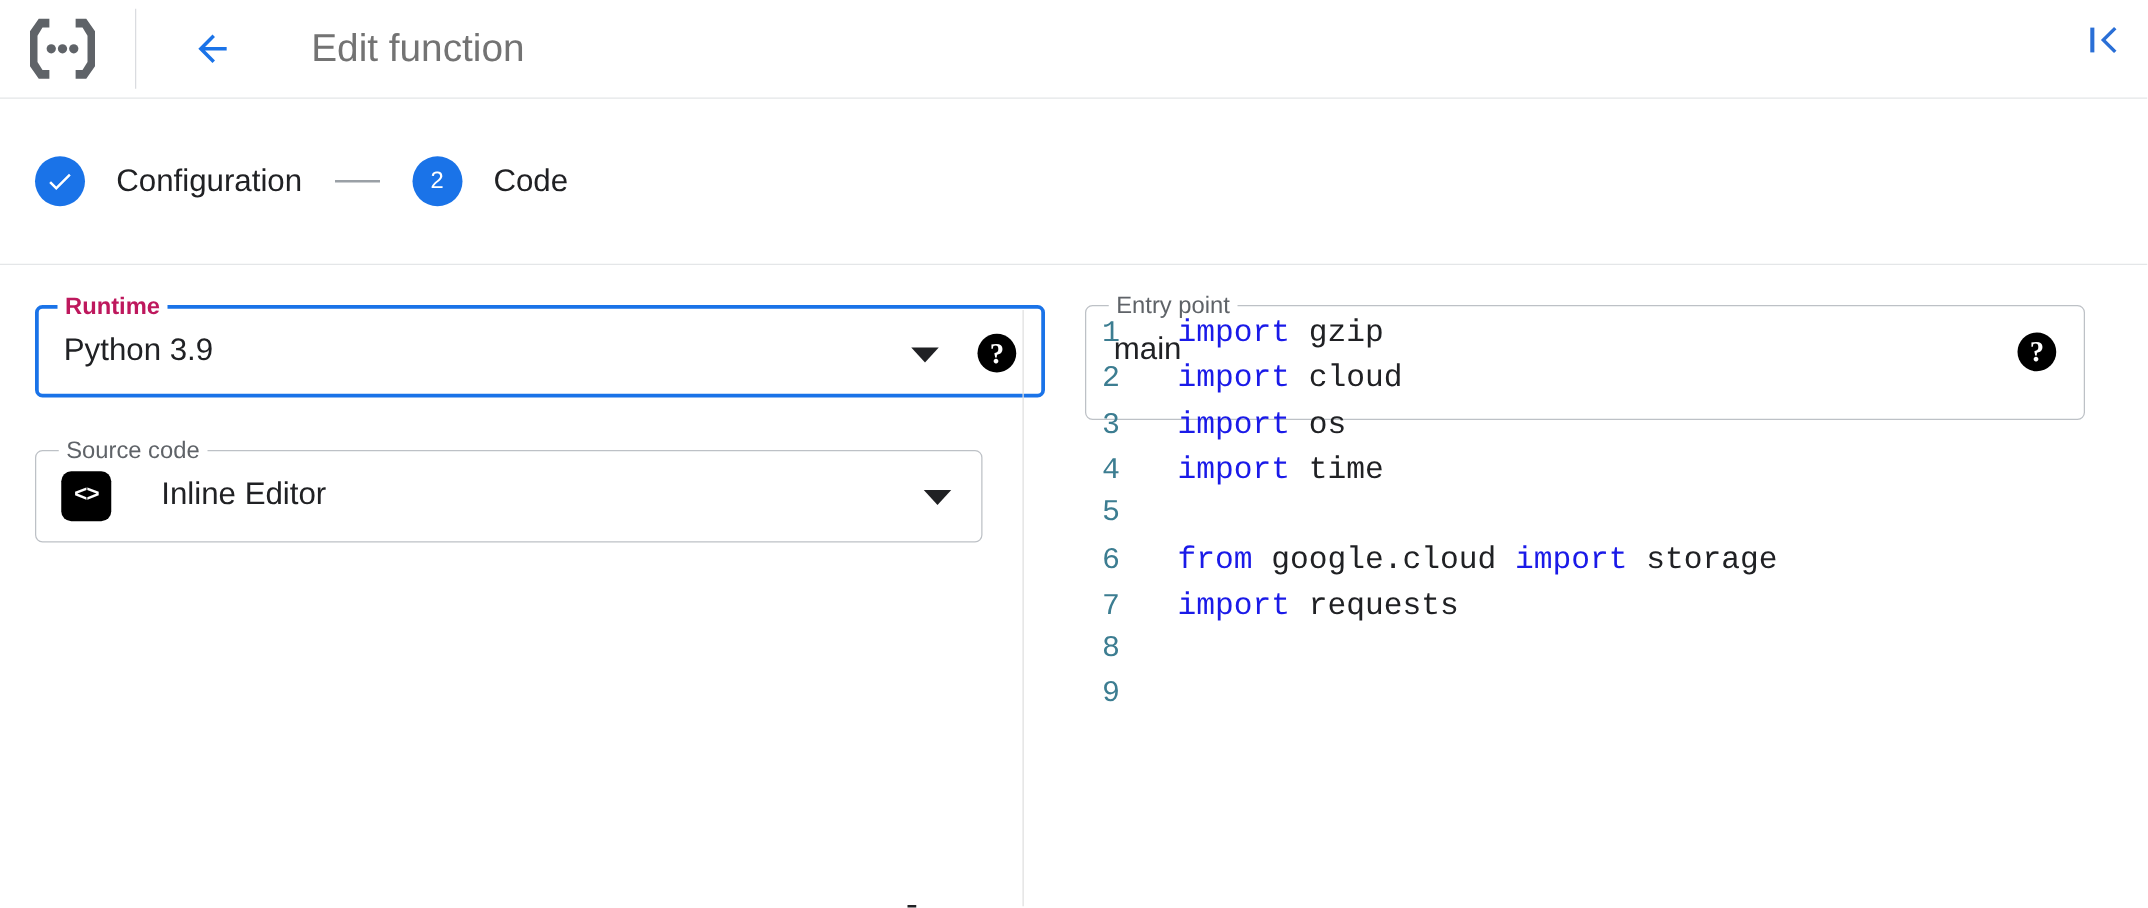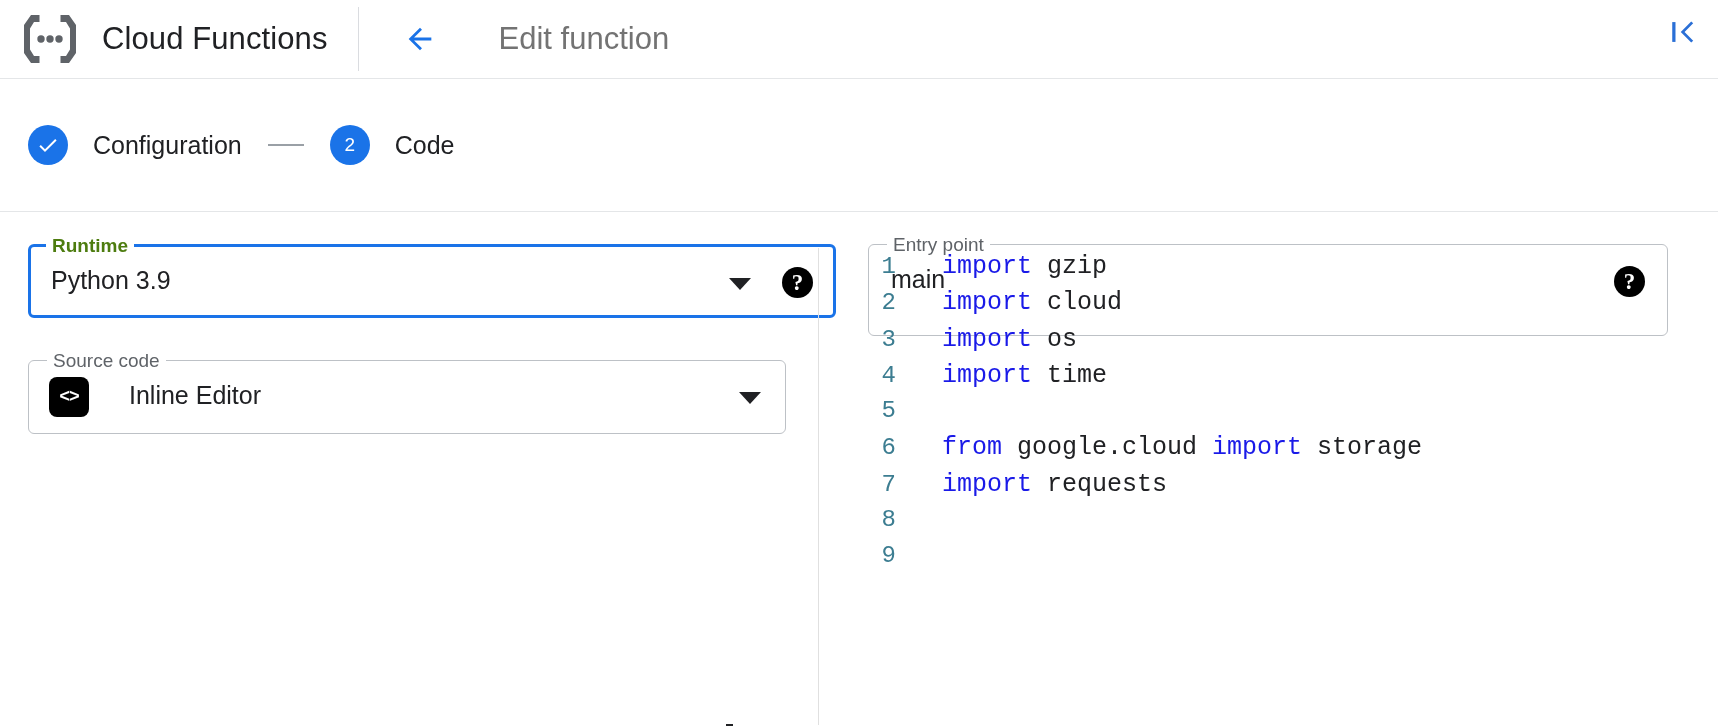--- a/index.html
+++ b/index.html
@@ -256,7 +256,6 @@
       <circle cx="28" cy="28" r="3.7" fill="#5f6368"></circle>
       <circle cx="37" cy="28" r="3.7" fill="#5f6368"></circle>
     </svg>
-    <div class="brand-title">Cloud Functions</div>
   </div>
 
   <div class="header-sep"></div>

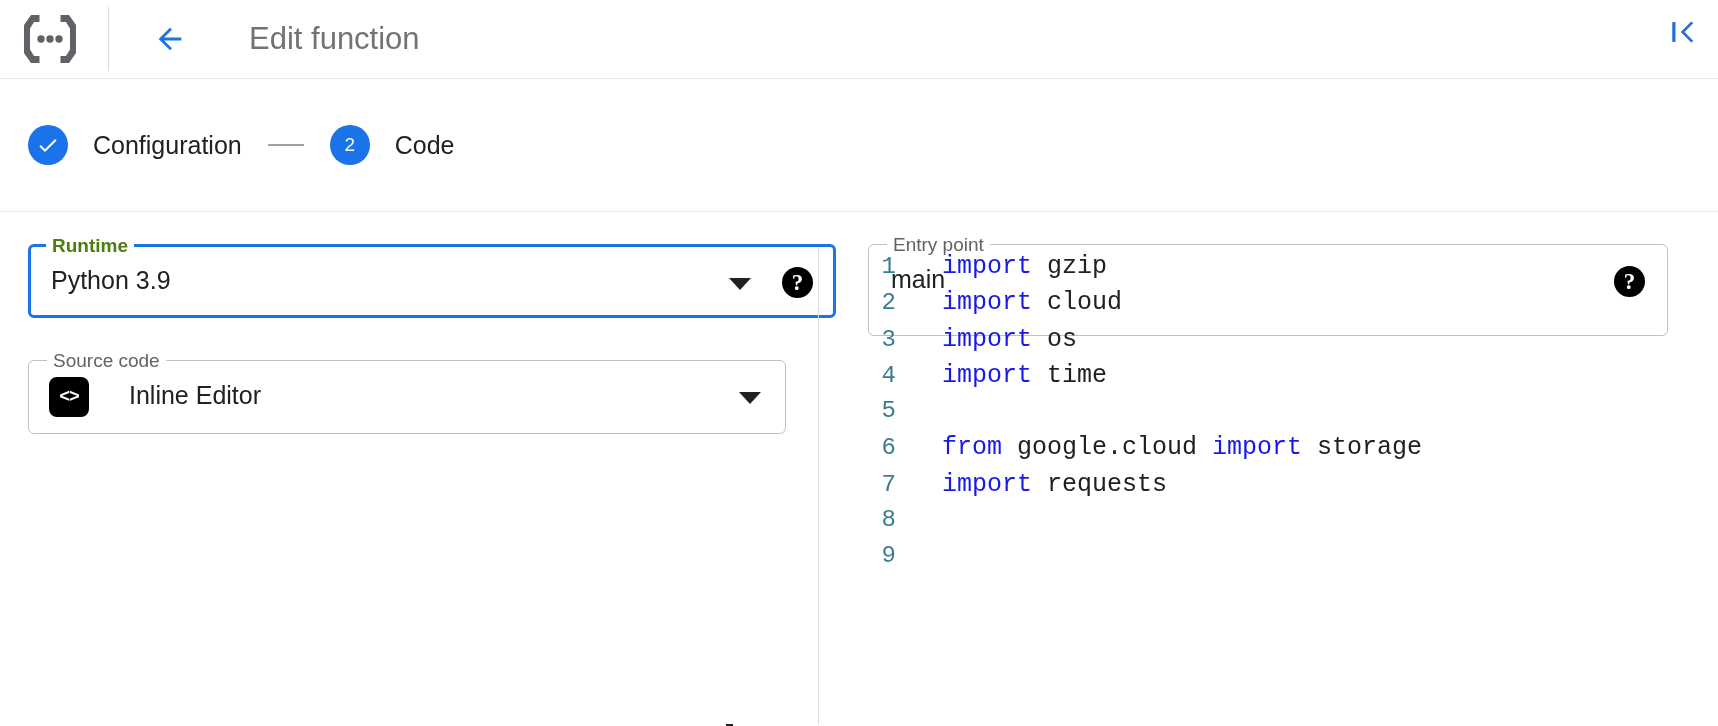--- a/index.html
+++ b/index.html
@@ -136,7 +136,7 @@
     width: 808px; height: 74px;
     border: 3px solid #1a73e8;
   }
-  #runtime-field .legend { color: #4d7c0f; font-weight: 600; left: 15px; top: -13px;}
+  #runtime-field .legend { color: #be185d; font-weight: 600; left: 15px; top: -13px;}
   #runtime-field .value { position: absolute; left: 20px; top: 19px; }
   .dd-arrow {
     position: absolute;

